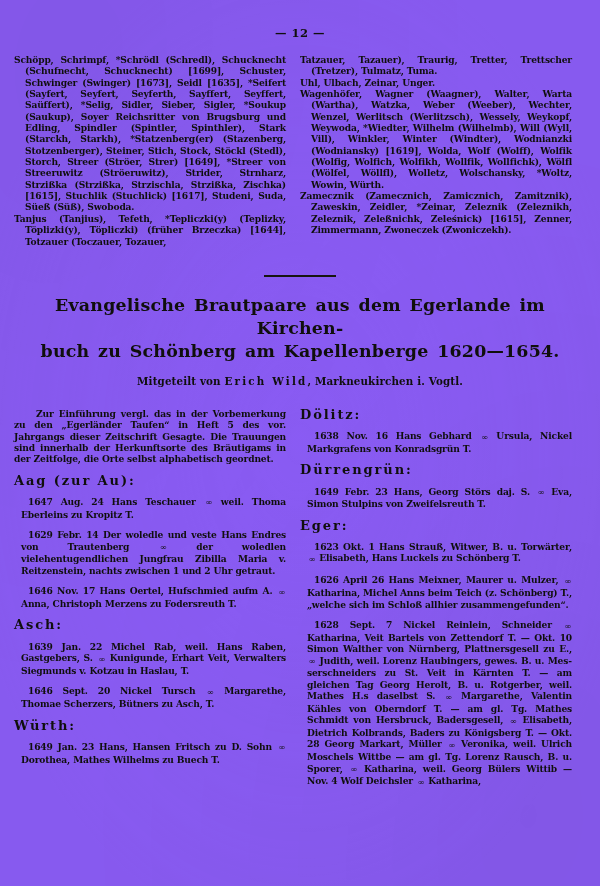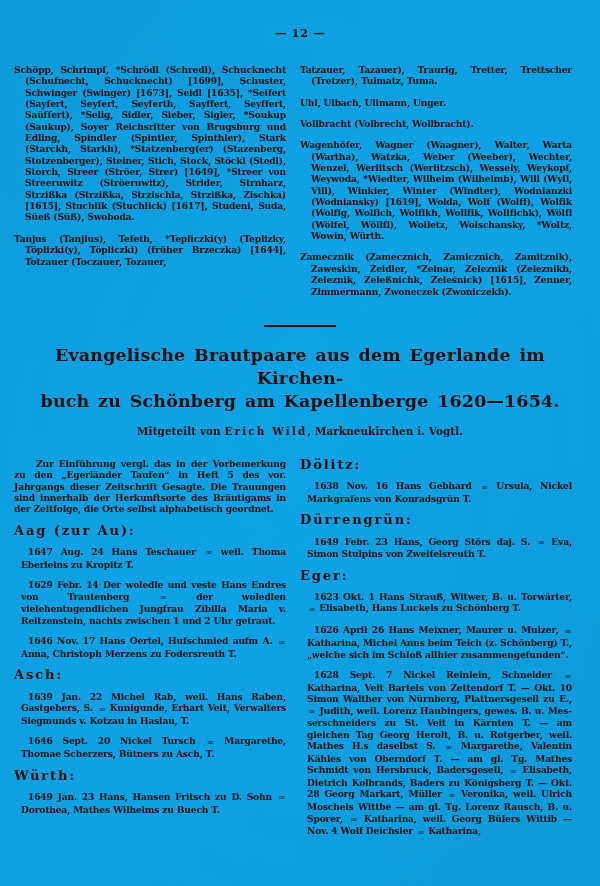--- a/index.html
+++ b/index.html
@@ -12,7 +12,7 @@
     width: 600px;
     height: 886px;
     margin: 0 auto;
-    background: #0ea5e9;
+    background: #8b5cf6;
     box-sizing: border-box;
     overflow: hidden;
     font-family: "DejaVu Serif", "Liberation Serif", serif;

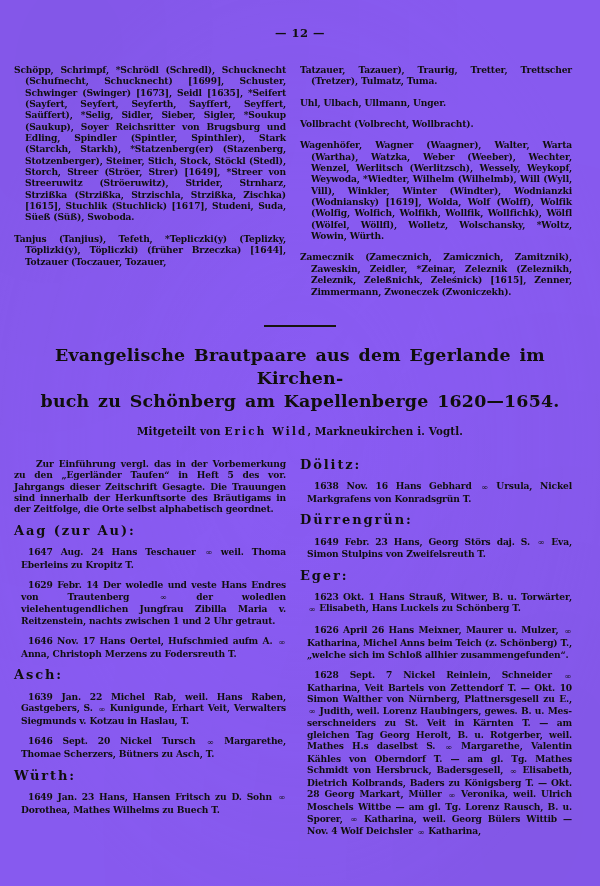--- a/index.html
+++ b/index.html
@@ -73,7 +73,7 @@
   .idx-entry {
     text-indent: -11px;
     padding-left: 11px;
-    margin: 10px 0 0 0;
+    margin: 0 0 0 0;
   }
 
   

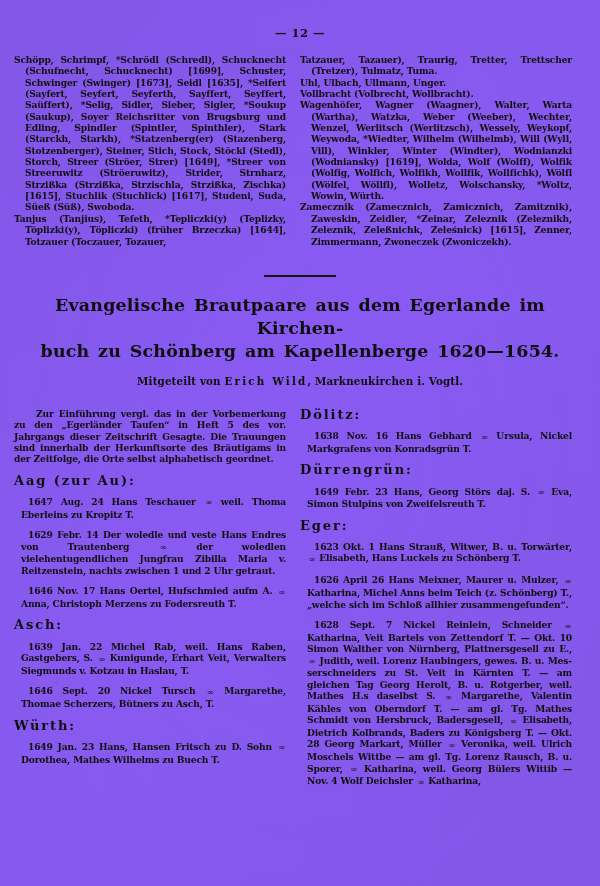--- a/index.html
+++ b/index.html
@@ -166,7 +166,7 @@
       </div>
       <div class="index-col">
         <p class="fraktur idx-entry">Tatzauer, Tazauer), Traurig, Tretter, Trett­scher (Tretzer), Tulmatz, Tuma.</p>
-        <p class="fraktur idx-entry">Uhl, Ulbach, Ullmann, Unger.</p>
+        <p class="fraktur idx-entry">Uhl, Ulbach, Zeinar, Unger.</p>
         <p class="fraktur idx-entry">Vollbracht (Volbrecht, Wollbracht).</p>
         <p class="fraktur idx-entry">Wagenhöfer, Wagner (Waagner), Walter, Warta (Wartha), Watzka, Weber (Weeber), Wechter, Wenzel, Werlitsch (Werlitzsch), Wessely, Weykopf, Weywoda, *Wiedter, Wilhelm (Wilhelmb), Will (Wyll, Vill), Winkler, Winter (Windter), Wodnianzki (Wodniansky) [1619], Wolda, Wolf (Wolff), Wolfik (Wolfig, Wolfich, Wolfikh, Wollfik, Wollfichk), Wölfl (Wölfel, Wöllfl), Wolletz, Wolschansky, *Woltz, Wowin, Würth.</p>
         <p class="fraktur idx-entry">Zamecznik (Zamecznich, Zamicznich, Zamitz­nik), Zaweskin, Zeidler, *Zeinar, Zeleznik (Zeleznikh, Zeleznik, Zeleßnichk, Zeleśnick) [1615], Zenner, Zimmermann, Zwoneczek (Zwoniczekh).</p>

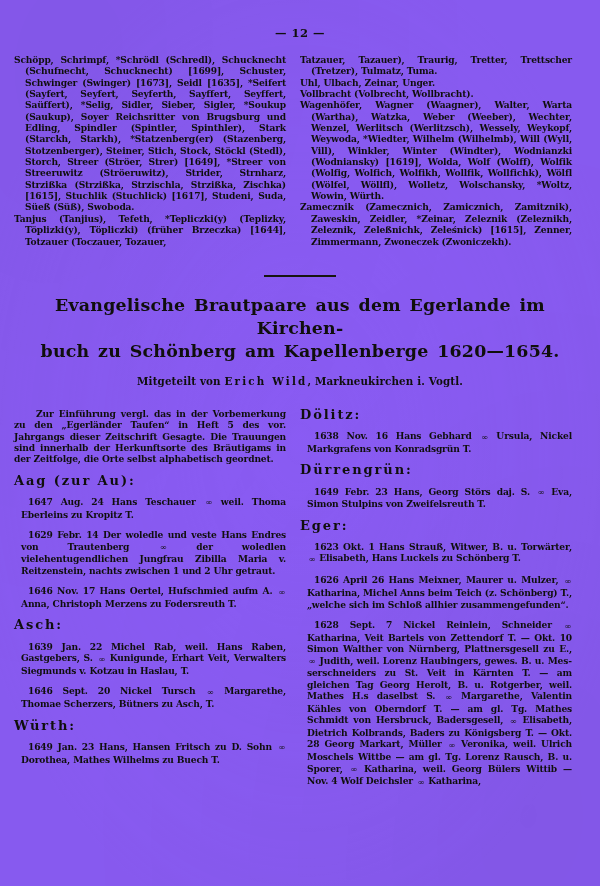--- a/index.html
+++ b/index.html
@@ -167,7 +167,6 @@
       <div class="index-col">
         <p class="fraktur idx-entry">Tatzauer, Tazauer), Traurig, Tretter, Trett­scher (Tretzer), Tulmatz, Tuma.</p>
         <p class="fraktur idx-entry">Uhl, Ulbach, Zeinar, Unger.</p>
-        <p class="fraktur idx-entry">Vollbracht (Volbrecht, Wollbracht).</p>
         <p class="fraktur idx-entry">Wagenhöfer, Wagner (Waagner), Walter, Warta (Wartha), Watzka, Weber (Weeber), Wechter, Wenzel, Werlitsch (Werlitzsch), Wessely, Weykopf, Weywoda, *Wiedter, Wilhelm (Wilhelmb), Will (Wyll, Vill), Winkler, Winter (Windter), Wodnianzki (Wodniansky) [1619], Wolda, Wolf (Wolff), Wolfik (Wolfig, Wolfich, Wolfikh, Wollfik, Wollfichk), Wölfl (Wölfel, Wöllfl), Wolletz, Wolschansky, *Woltz, Wowin, Würth.</p>
         <p class="fraktur idx-entry">Zamecznik (Zamecznich, Zamicznich, Zamitz­nik), Zaweskin, Zeidler, *Zeinar, Zeleznik (Zeleznikh, Zeleznik, Zeleßnichk, Zeleśnick) [1615], Zenner, Zimmermann, Zwoneczek (Zwoniczekh).</p>
       </div>

